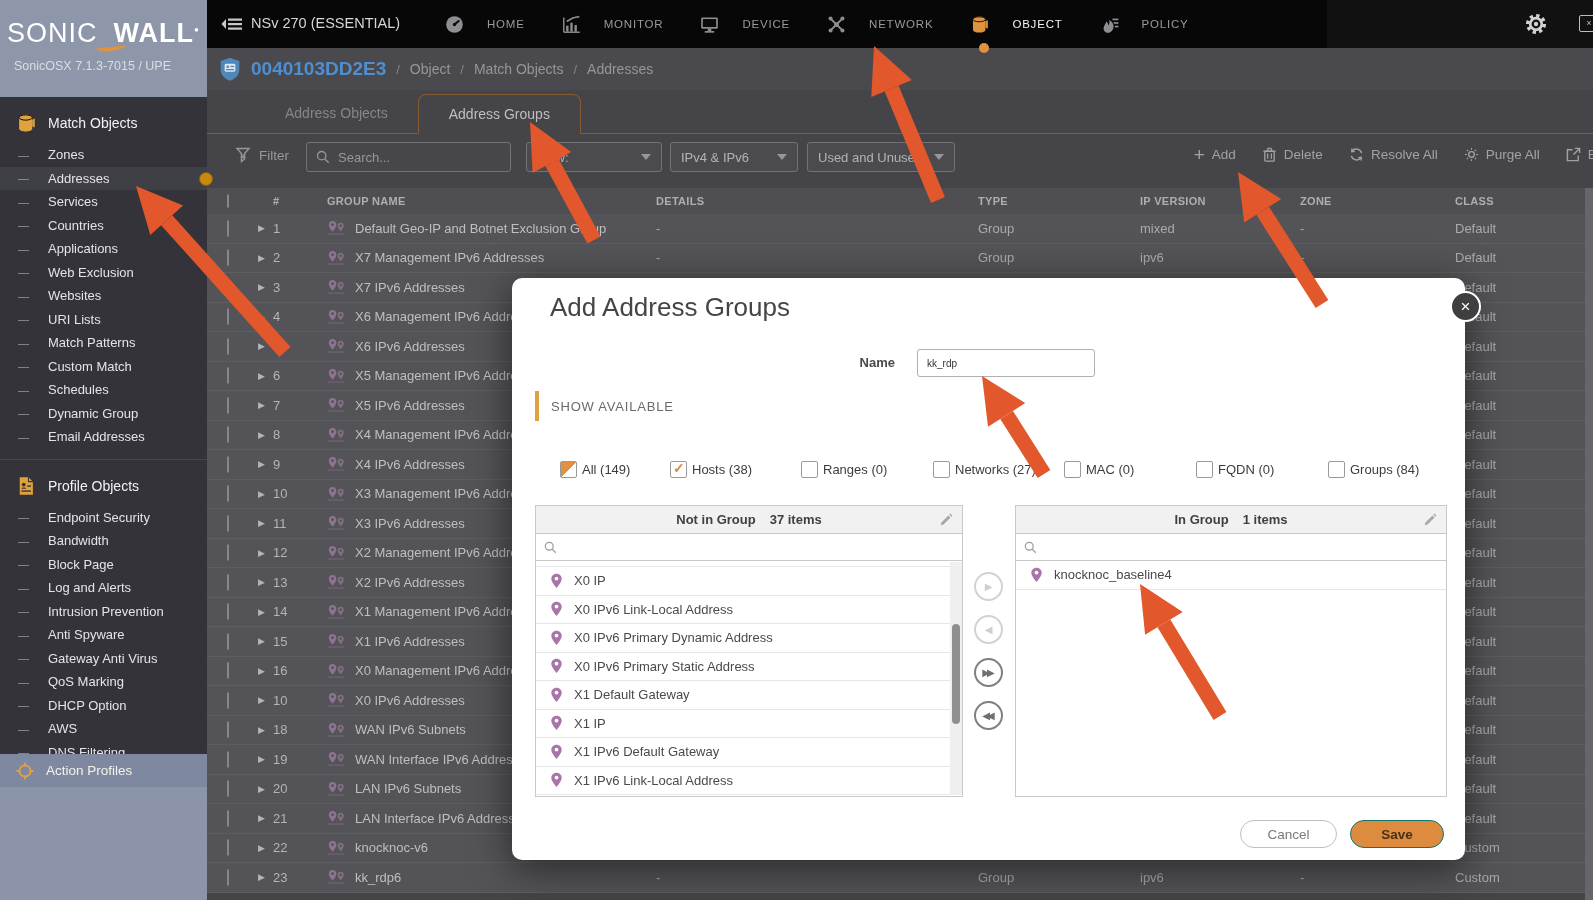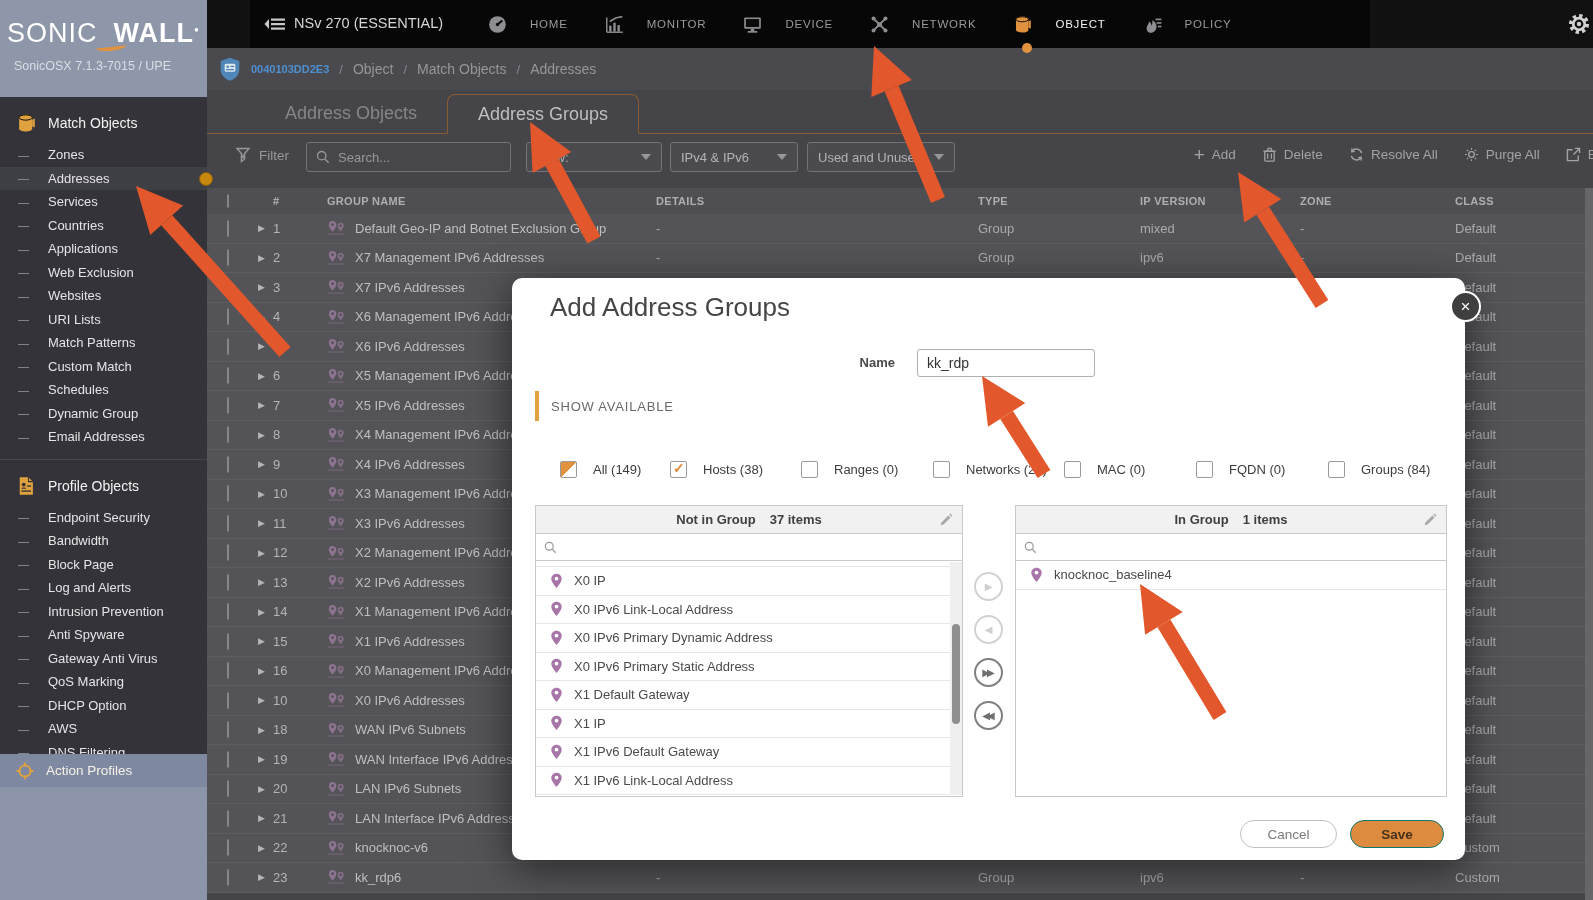--- a/index.html
+++ b/index.html
@@ -27,7 +27,7 @@
 .action-profiles .sic { width:18px; height:18px; color:#e0a23f; }
 
 
-.topbar { position:absolute; left:207px; top:0; width:1120px; height:48px; background:#070707; z-index:15; color:#9a9a9e;margin-left:43px; }
+.topbar { position:absolute; left:207px; top:0; width:1120px; height:48px; background:#070707; z-index:15; color:#9a9a9e; }
 .collapse { position:absolute; left:14px; top:15px; width:22px; height:18px; color:#c9c9cb; cursor:pointer; }
 .device-name { position:absolute; left:44px; top:15px; color:#d6d6d8; font-size:14.5px; }
 .topnav { position:absolute; left:238px; top:0; height:48px; display:flex; align-items:center; gap:37px; }

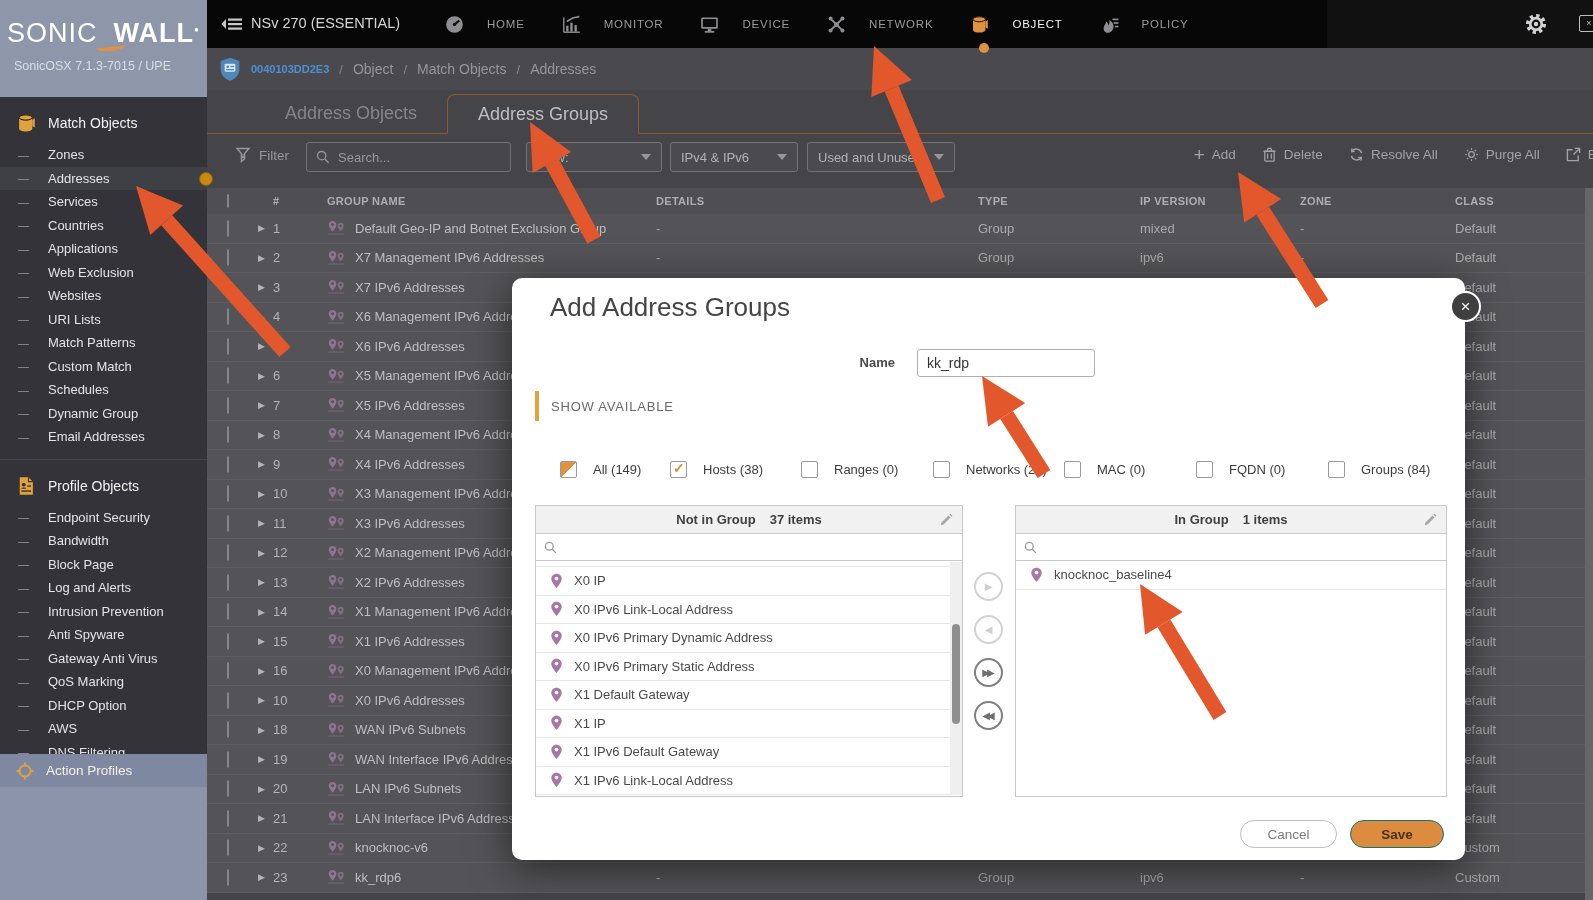--- a/index.html
+++ b/index.html
@@ -44,7 +44,7 @@
 .content { position:absolute; left:207px; top:48px; width:1386px; height:852px; background:#454549; z-index:10; overflow:hidden; }
 .breadcrumb-bar { position:absolute; left:0; top:0; width:100%; height:42px; background:#4a4a4e; display:flex; align-items:center; gap:10px; padding-left:12px; }
 .breadcrumb-bar .sic { width:22px; height:24px; color:#4f87b8; }
-.crumb-id { color:#4d8fd1; font-size:11px; font-weight:bold; cursor:pointer; }
+.crumb-id { color:#4d8fd1; font-size:19px; font-weight:bold; cursor:pointer; }
 .crumb { color:#96969a; font-size:14px; }
 .crumb-sep { color:#84848a; font-size:13px; }
 .tabsbar { position:absolute; left:0; top:42px; width:100%; height:44px; background:#454549; border-bottom:1px solid #8a5a30; padding-left:48px; display:flex; align-items:flex-end; }

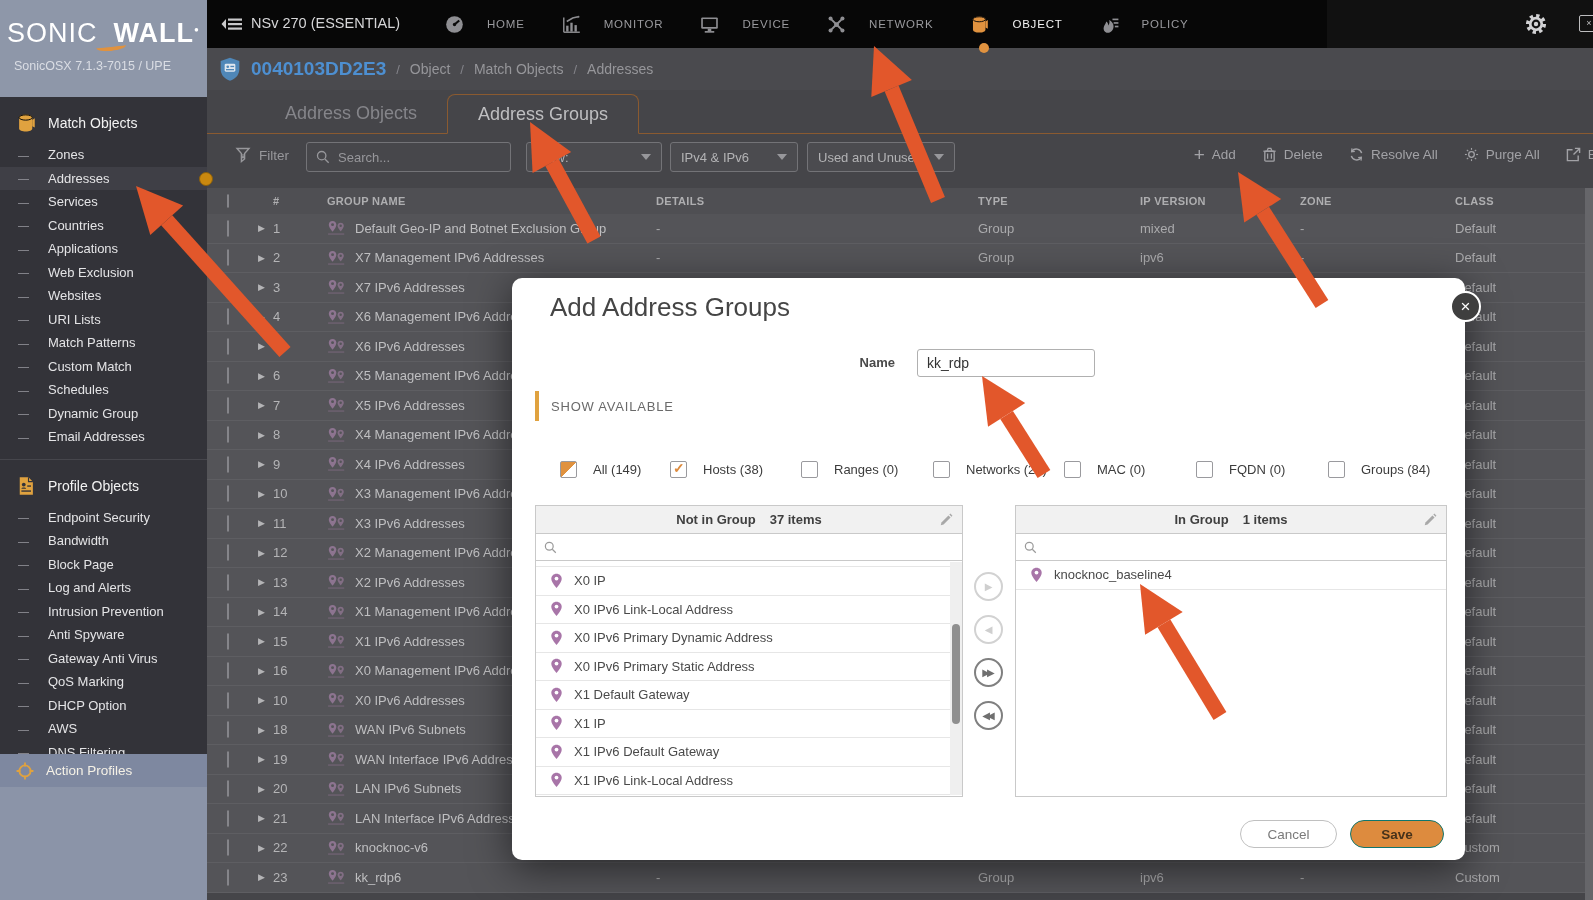--- a/index.html
+++ b/index.html
@@ -48,7 +48,7 @@
 .crumb { color:#96969a; font-size:14px; }
 .crumb-sep { color:#84848a; font-size:13px; }
 .tabsbar { position:absolute; left:0; top:42px; width:100%; height:44px; background:#454549; border-bottom:1px solid #8a5a30; padding-left:48px; display:flex; align-items:flex-end; }
-.tab { height:40px; padding:0 30px; display:flex; align-items:center; font-size:18px; color:#85858a; cursor:pointer; }
+.tab { height:40px; padding:0 30px; display:flex; align-items:center; font-size:14px; color:#85858a; cursor:pointer; }
 .tab.active { border:1px solid #8a5a30; border-bottom:1px solid #454549; border-radius:8px 8px 0 0; margin-bottom:-1px; color:#bfbfc1; }
 .toolbar { position:absolute; left:4px; top:86px; width:100%; height:46px; background:#454549; }
 .tb-filter { position:absolute; left:24px; top:13px; display:flex; gap:8px; align-items:center; color:#97979b; font-size:13.5px; cursor:pointer; }

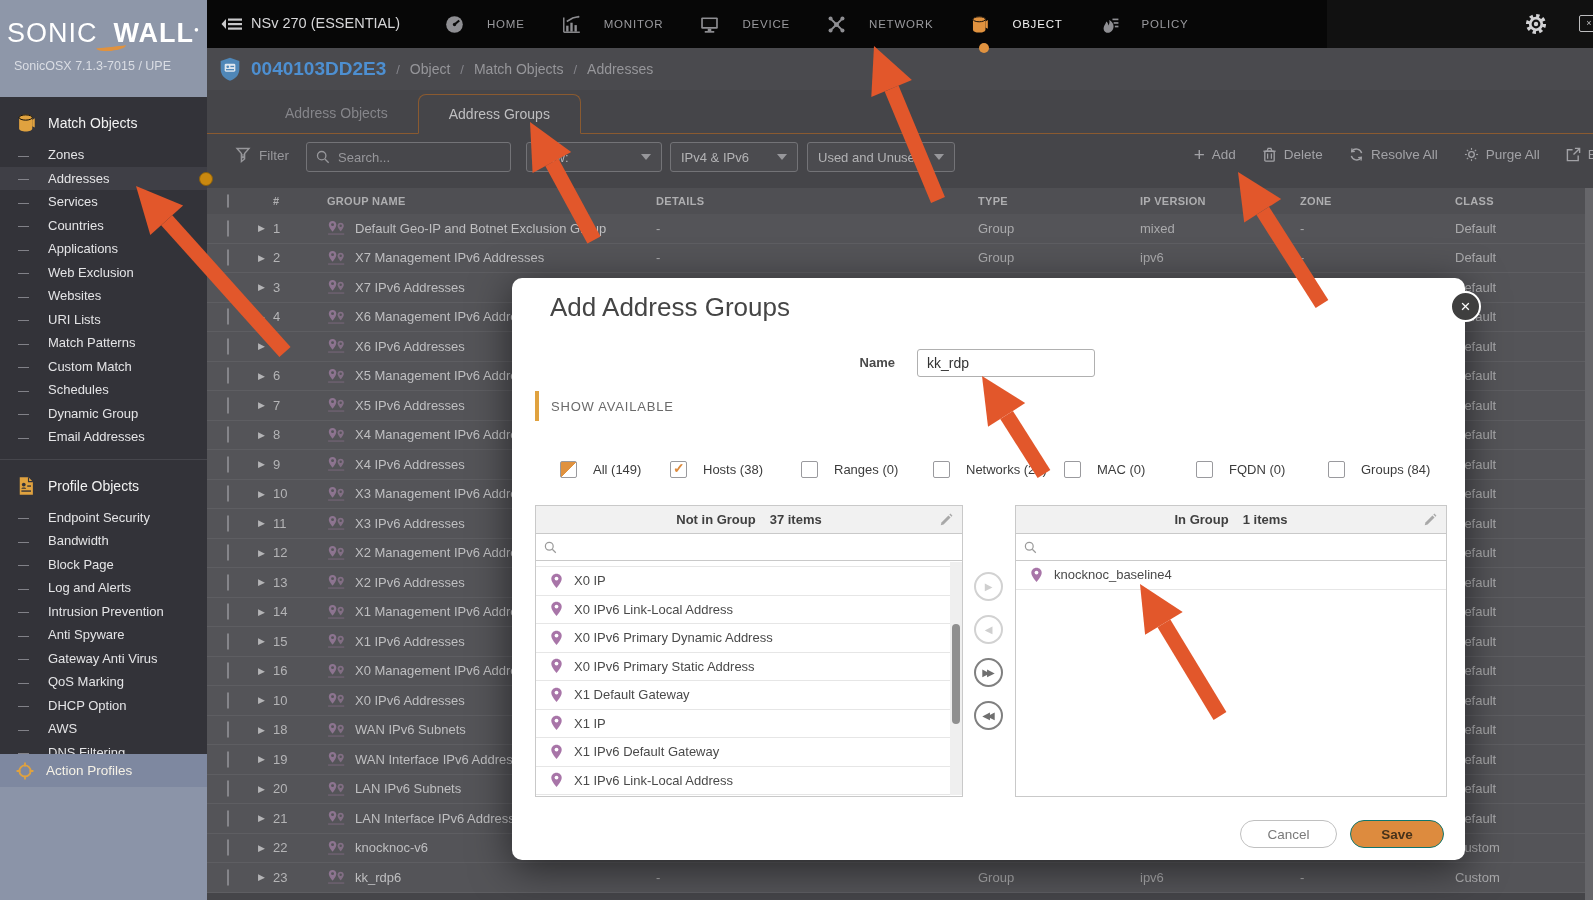--- a/index.html
+++ b/index.html
@@ -81,7 +81,7 @@
 .modal-close { position:absolute; left:938px; top:13px; width:31px; height:31px; border-radius:50%; background:#3f3f3f; border:2px solid #fff; color:#fff; font-size:17px; text-align:center; line-height:27px; cursor:pointer; }
 .modal-title { position:absolute; left:38px; top:14px; font-size:26px; font-weight:400; color:#454545; }
 .name-label { position:absolute; left:300px; top:77px; width:83px; text-align:right; font-size:13px; font-weight:bold; color:#4a4a4a; }
-.name-input { position:absolute; left:405px; top:71px; width:178px; height:28px; border:1px solid #b0b0b0; border-radius:3px; padding:0 9px; font-size:14px; color:#333; font-family:"Liberation Sans",sans-serif; outline:none; }
+.name-input { position:absolute; left:405px; top:71px; width:178px; height:28px; border:1px solid #b0b0b0; border-radius:3px; padding:0 9px; font-size:10px; color:#333; font-family:"Liberation Sans",sans-serif; outline:none; }
 .section-head { position:absolute; left:23px; top:113px; display:flex; align-items:center; }
 .section-bar { width:4px; height:30px; background:#e0a23f; margin-right:12px; }
 .section-text { font-size:13px; color:#6a6a6a; letter-spacing:.8px; }

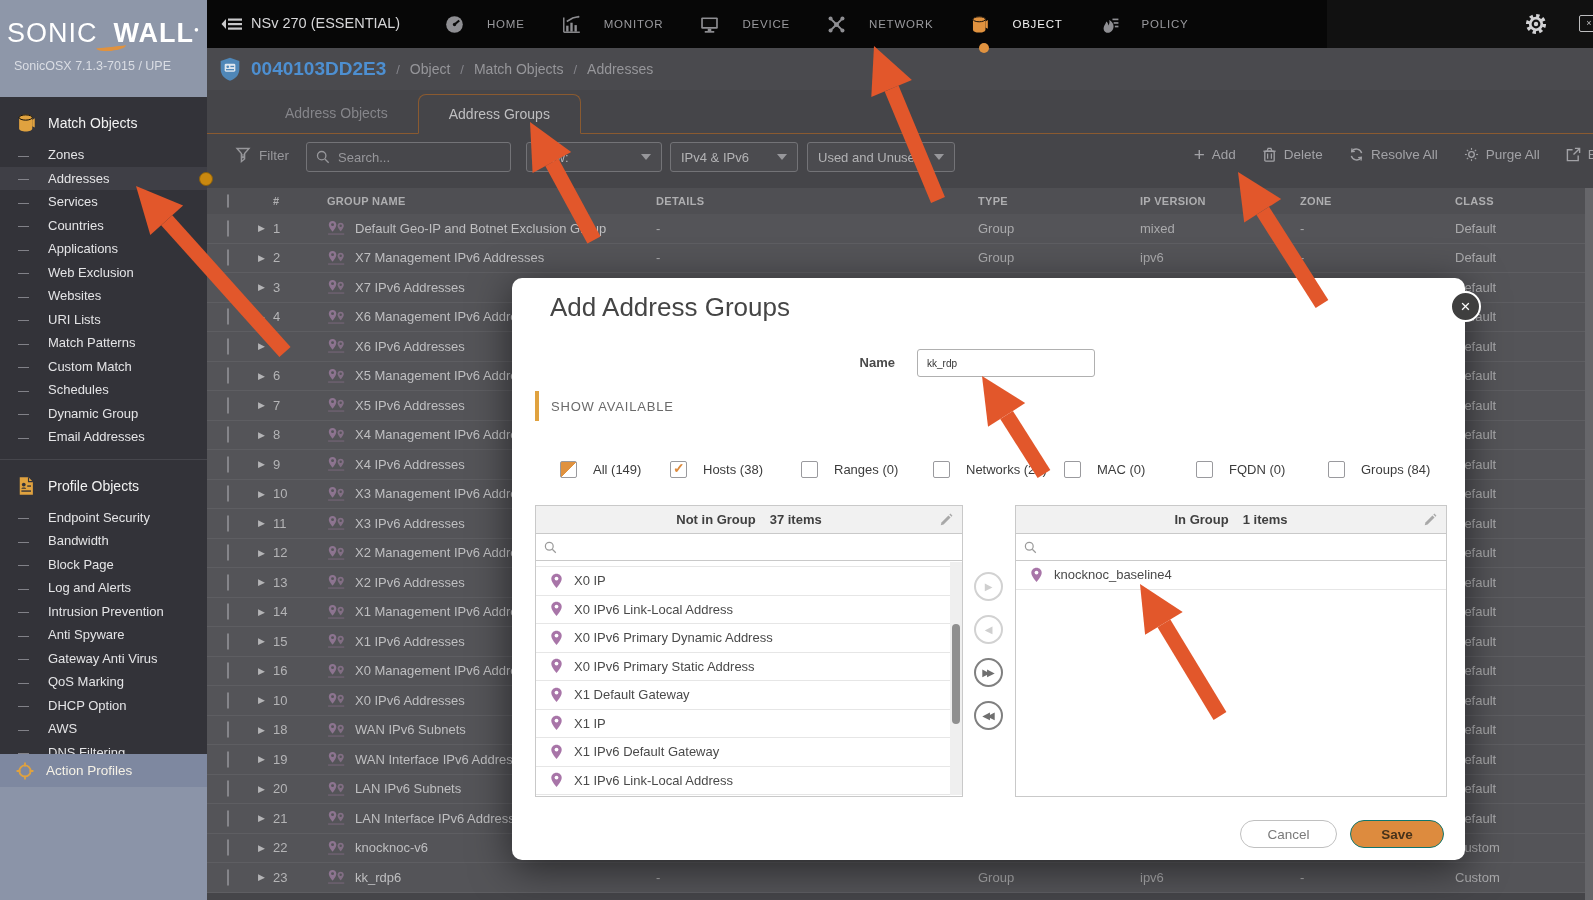--- a/index.html
+++ b/index.html
@@ -86,7 +86,7 @@
 .section-bar { width:4px; height:30px; background:#e0a23f; margin-right:12px; }
 .section-text { font-size:13px; color:#6a6a6a; letter-spacing:.8px; }
 .filters { position:absolute; left:0; top:183px; width:100%; height:22px; }
-.filt { position:absolute; display:flex; align-items:center; gap:16px; font-size:13px; color:#3c3c3c; cursor:pointer; }
+.filt { position:absolute; display:flex; align-items:center; gap:5px; font-size:13px; color:#3c3c3c; cursor:pointer; }
 .filt:nth-child(1){left:48px} .filt:nth-child(2){left:158px} .filt:nth-child(3){left:289px}
 .filt:nth-child(4){left:421px} .filt:nth-child(5){left:552px} .filt:nth-child(6){left:684px} .filt:nth-child(7){left:816px}
 .fbox { width:17px; height:17px; border:1.5px solid #9a9a9e; border-radius:2px; background:#fff; position:relative; }

